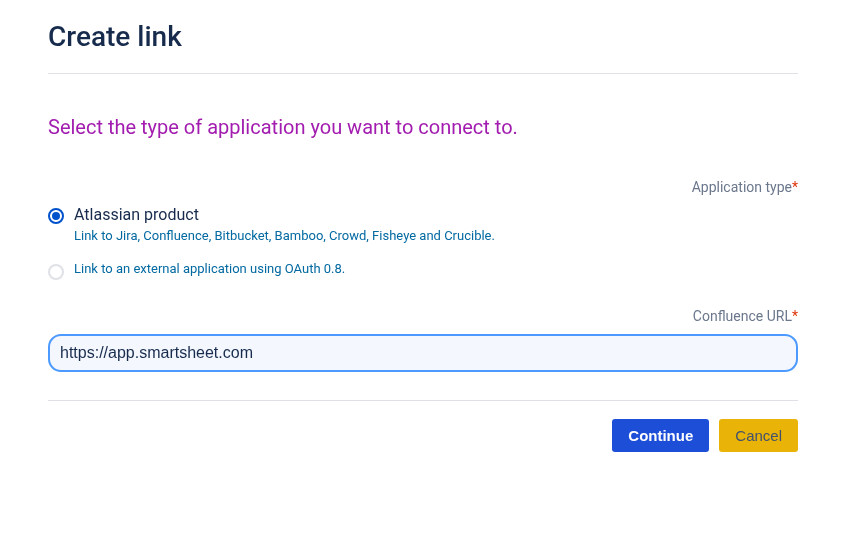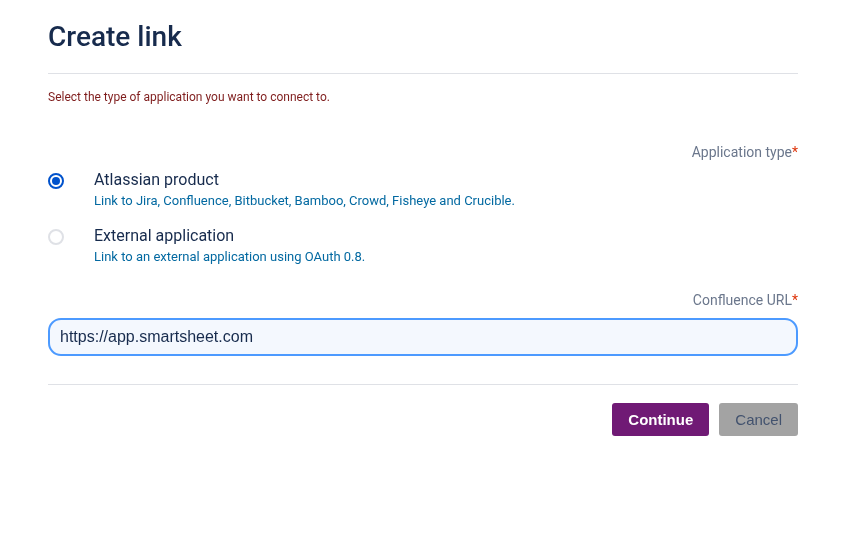--- a/index.html
+++ b/index.html
@@ -27,9 +27,9 @@
       margin: 0;
     }
     .instruction {
-      font-size: 12px;
-      color: #7f1d1d;
-      margin-top: 16px;
+      font-size: 20px;
+      color: #a21caf;
+      margin-top: 41px;
       margin-bottom: 40px;
     }
     .field-label {

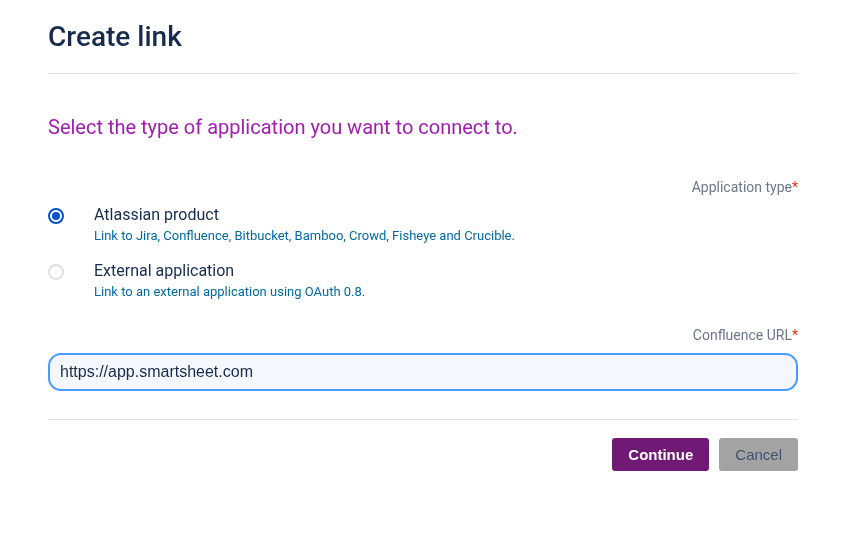--- a/index.html
+++ b/index.html
@@ -50,7 +50,6 @@
       align-items: flex-start;
       margin-bottom: 18px;
       cursor: pointer;
-      gap: 20px;
     }
     .radio-circle {
       width: 16px;

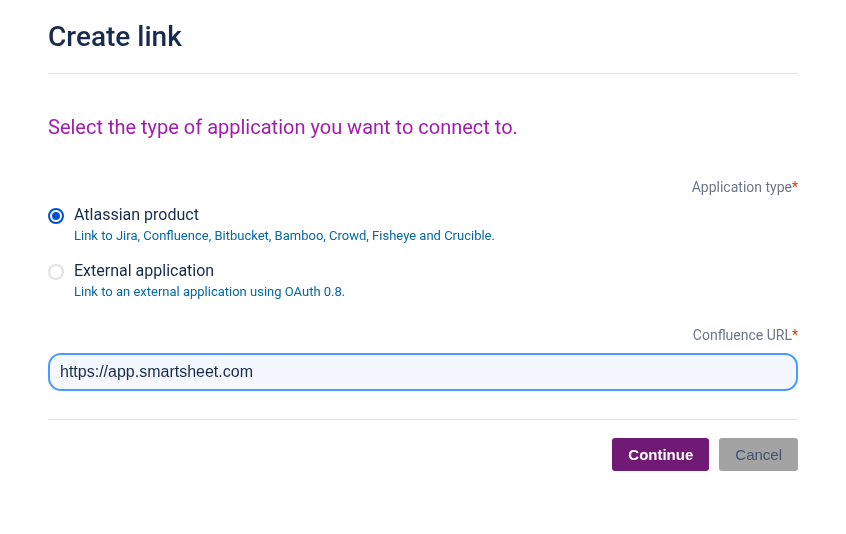--- a/index.html
+++ b/index.html
@@ -155,7 +155,6 @@
   <div class="radio-option">
     <span class="radio-circle unselected"></span>
     <div class="radio-content">
-      <div class="radio-label">External application</div>
       <div class="radio-description">Link to an external application using OAuth 0.8.</div>
     </div>
   </div>

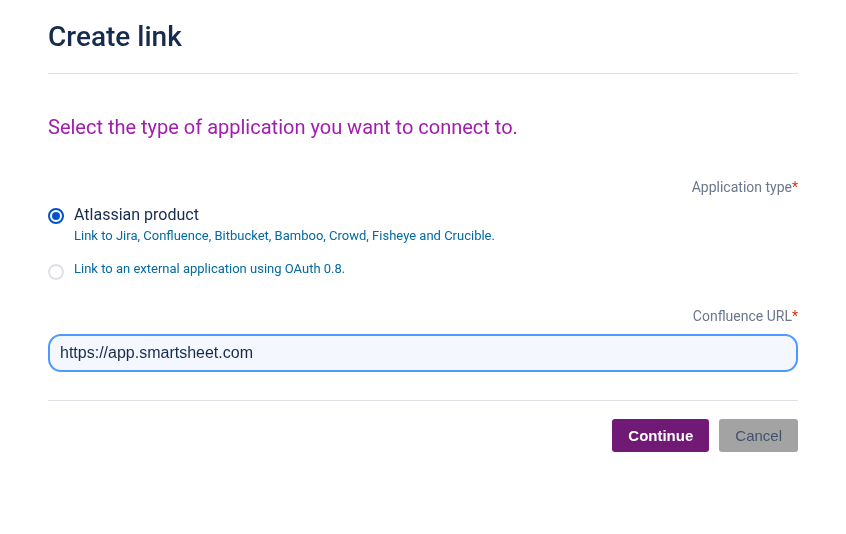--- a/index.html
+++ b/index.html
@@ -120,7 +120,7 @@
       cursor: pointer;
     }
     .btn-primary {
-      background: #701a75;
+      background: #1d4ed8;
       color: #ffffff;
       font-weight: 600;
       margin-left: 48px;

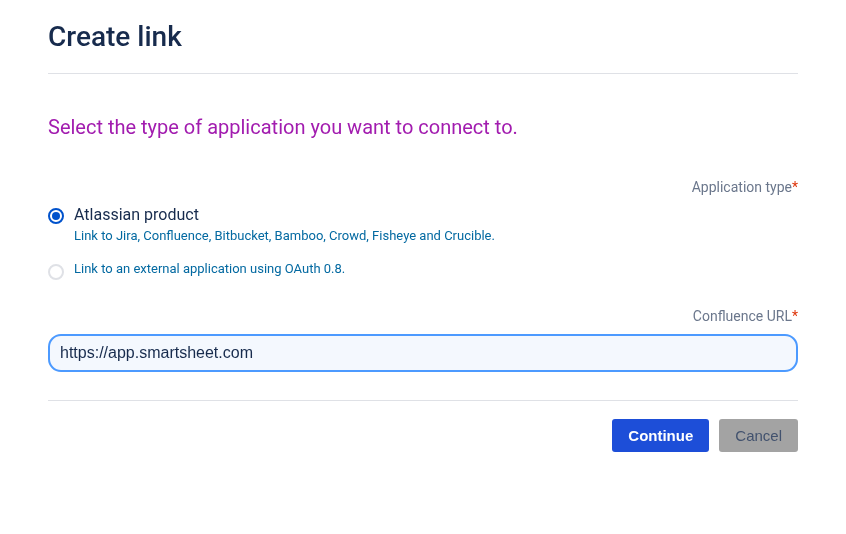--- a/index.html
+++ b/index.html
@@ -126,7 +126,7 @@
       margin-left: 48px;
     }
     .btn-default {
-      background: #a3a3a3;
+      background: #eab308;
       color: #42526E;
     }
   </style>

